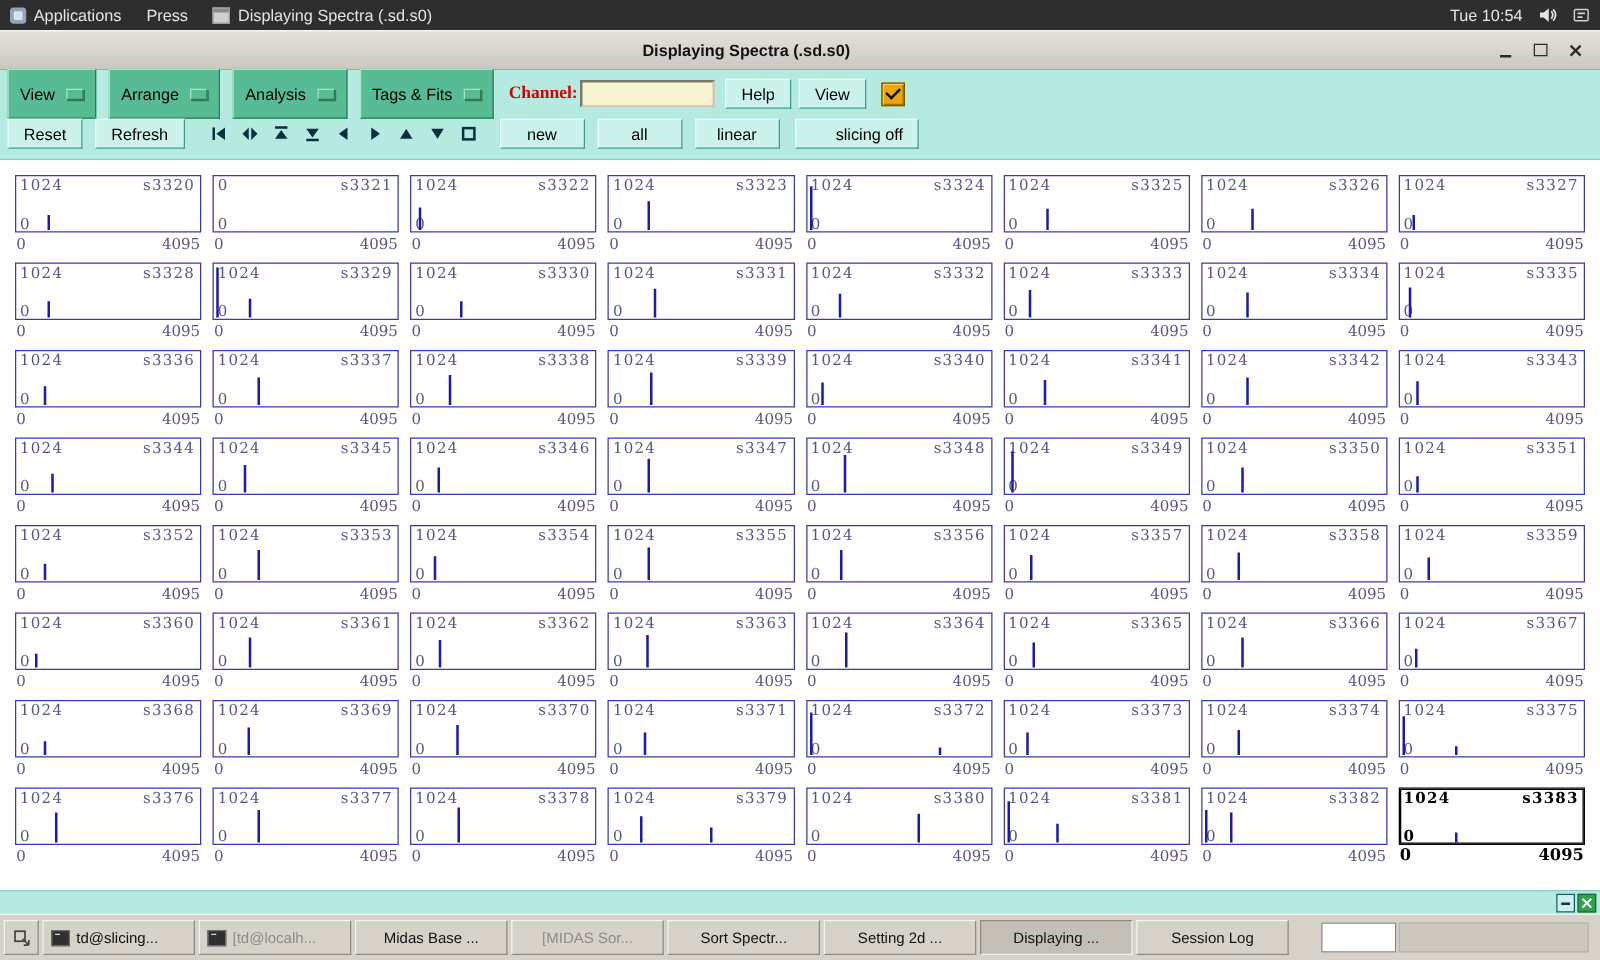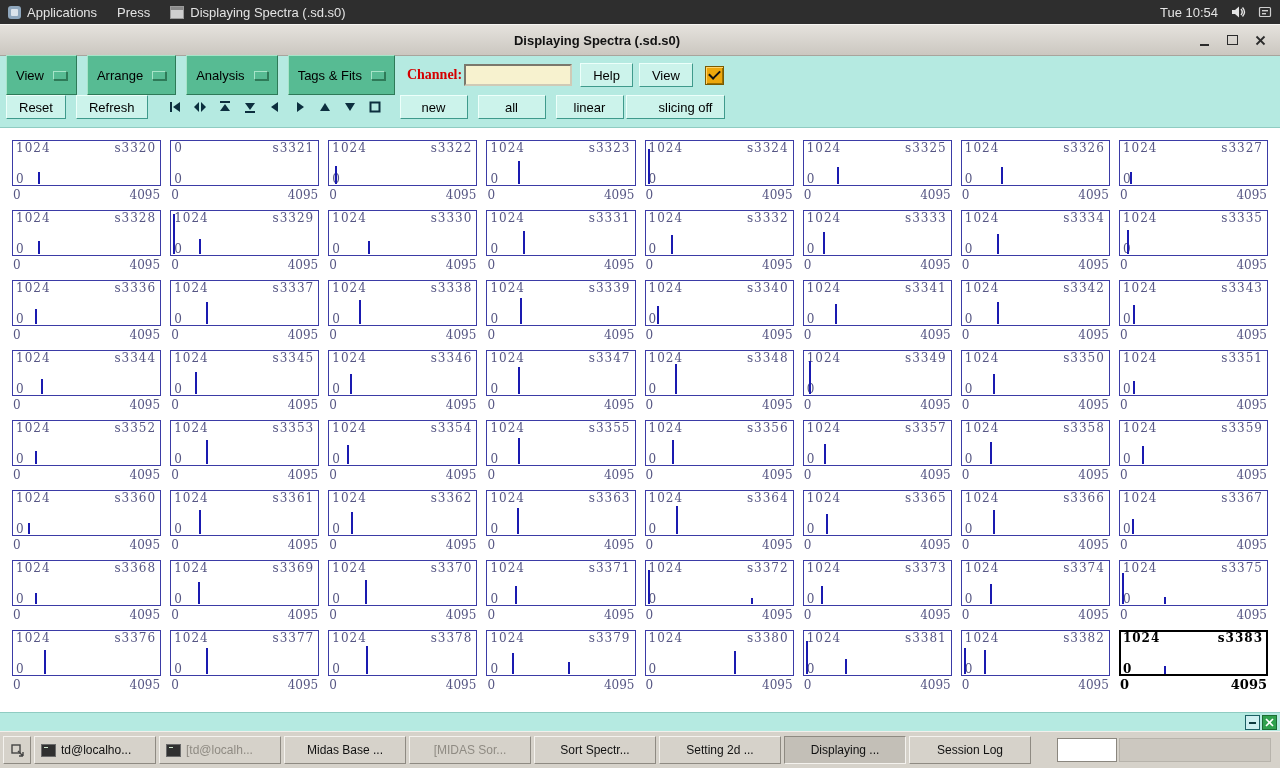--- a/index.html
+++ b/index.html
@@ -240,7 +240,7 @@
       <button class="btn btn2">new</button>
       <button class="btn btn2" style="margin-left:10px;">all</button>
       <button class="btn btn2" style="margin-left:10px;">linear</button>
-      <button class="btn btn2" style="margin-left:2px;padding-left:32px;">slicing off</button>
+      <button class="btn btn2" style="margin-left:12px;padding-left:32px;">slicing off</button>
     </div>
   </div>
 

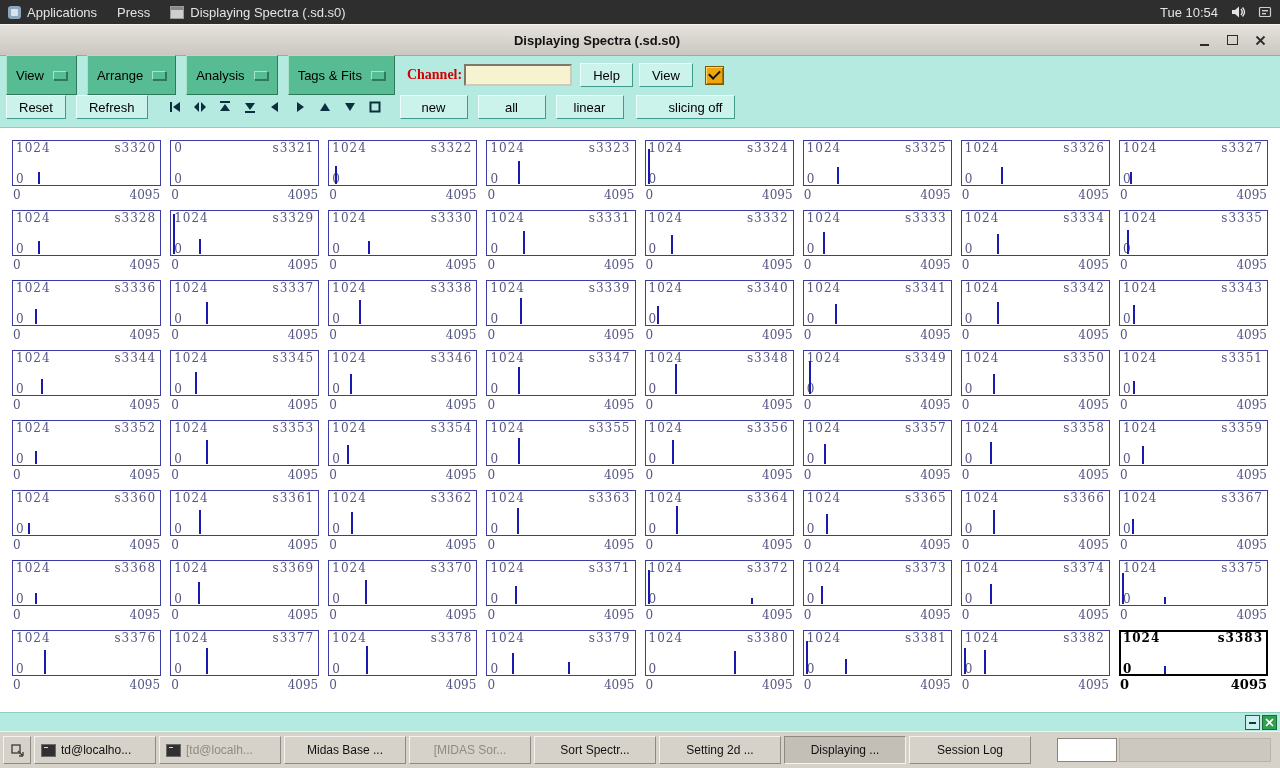--- a/index.html
+++ b/index.html
@@ -1046,7 +1046,7 @@
     <div class="tasks" id="tasks">
         <button class="task">
           <span class="term-ico"></span>
-          <span>td@localho...</span>
+          <span>td@slicing...</span>
         </button>
         <button class="task ghost">
           <span class="term-ico"></span>

